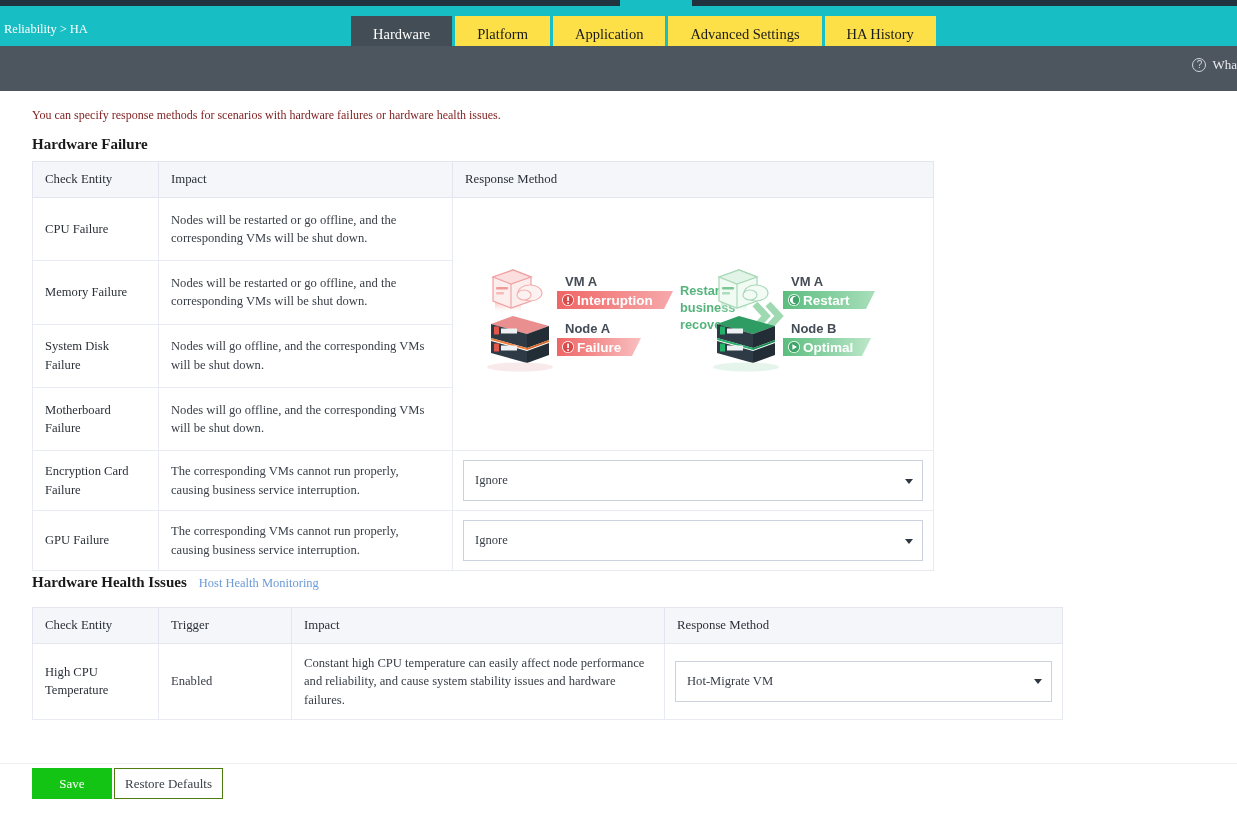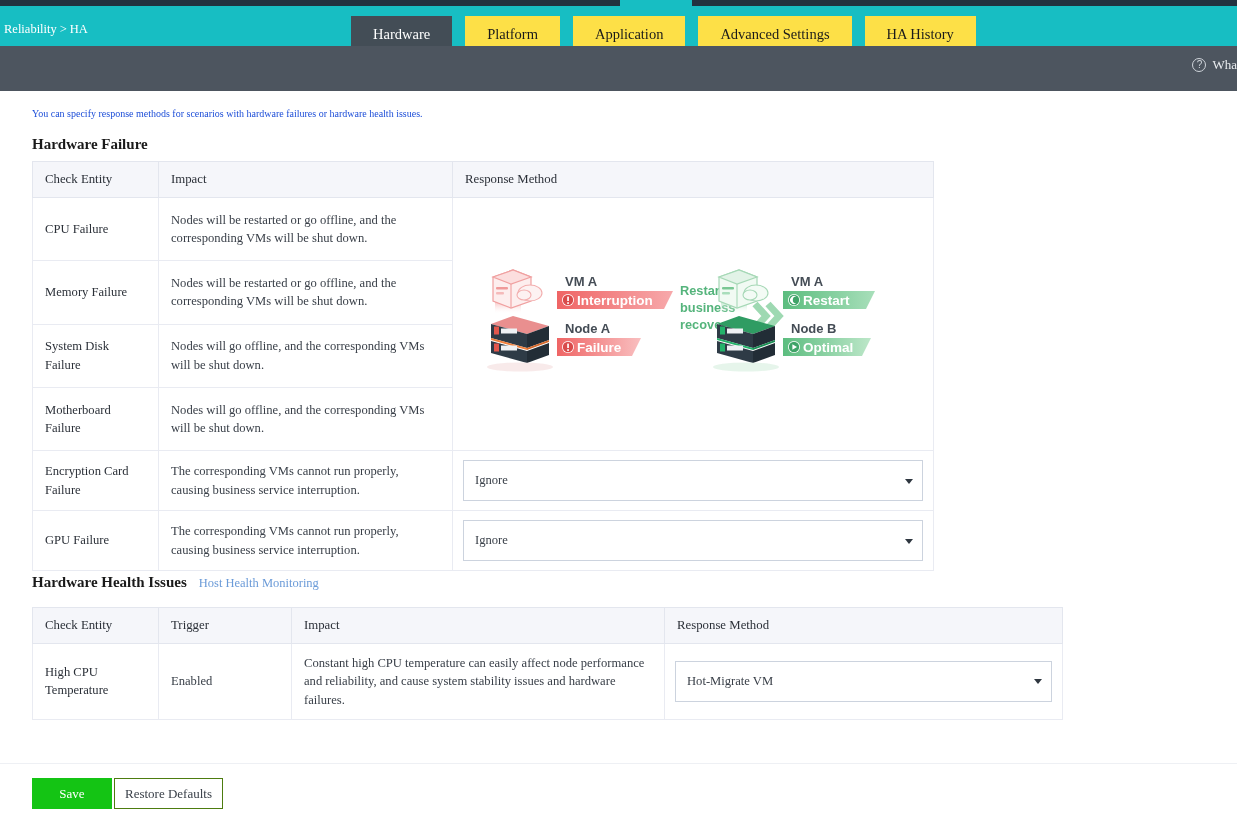--- a/index.html
+++ b/index.html
@@ -33,7 +33,7 @@
   .breadcrumb .sep { margin: 0 3px; }
   .tabs {
     position: absolute; left: 351px; top: 10px;
-    display: flex; gap: 13px; height: 36px;
+    display: flex; gap: 3px; height: 36px;
   }
   .tab {
     height: 36px; padding: 0 22px;

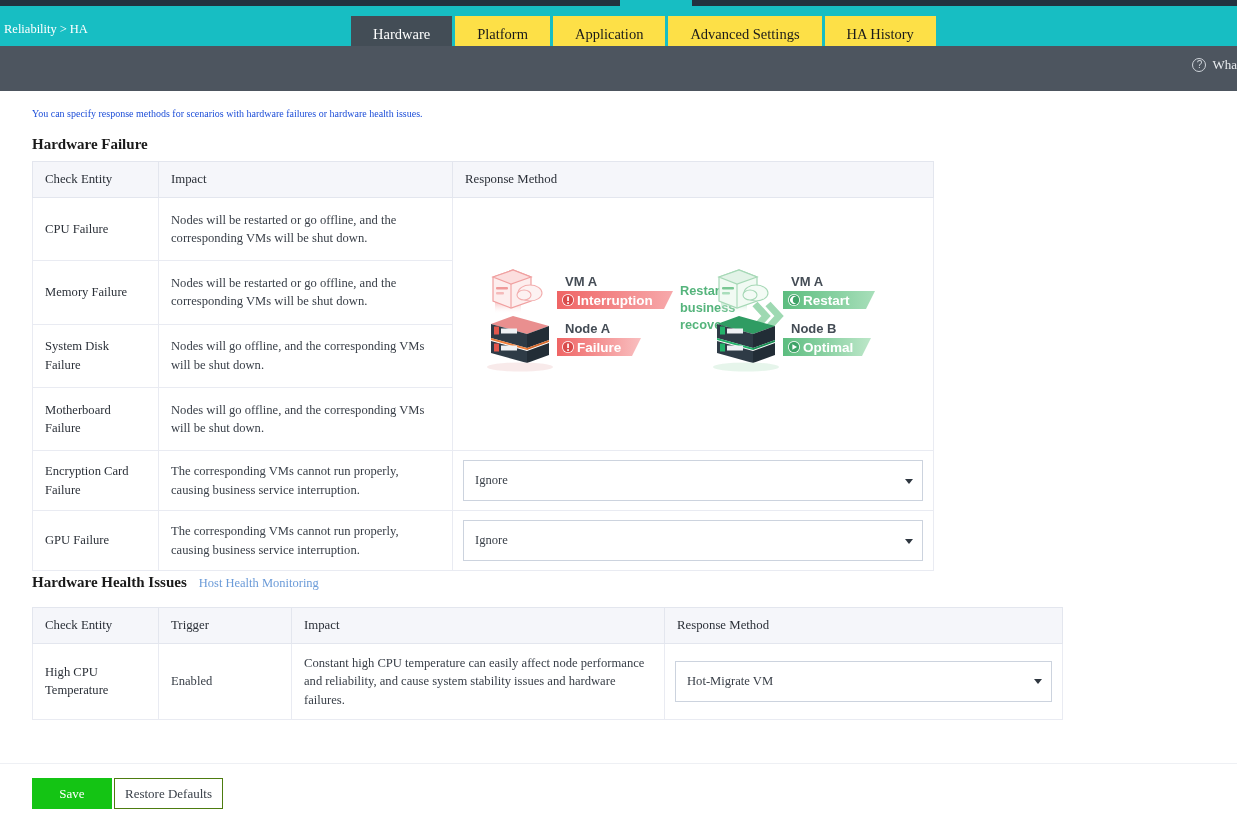--- a/index.html
+++ b/index.html
@@ -67,7 +67,7 @@
   }
   .intro {
     position: absolute; left: 32px; top: 17px;
-    font-size: 10px; color: #1d4ed8;
+    font-size: 12px; color: #7f1d1d;
   }
   .sect-title {
     position: absolute; font-weight: bold; font-size: 15px; color: #1a1a1a;

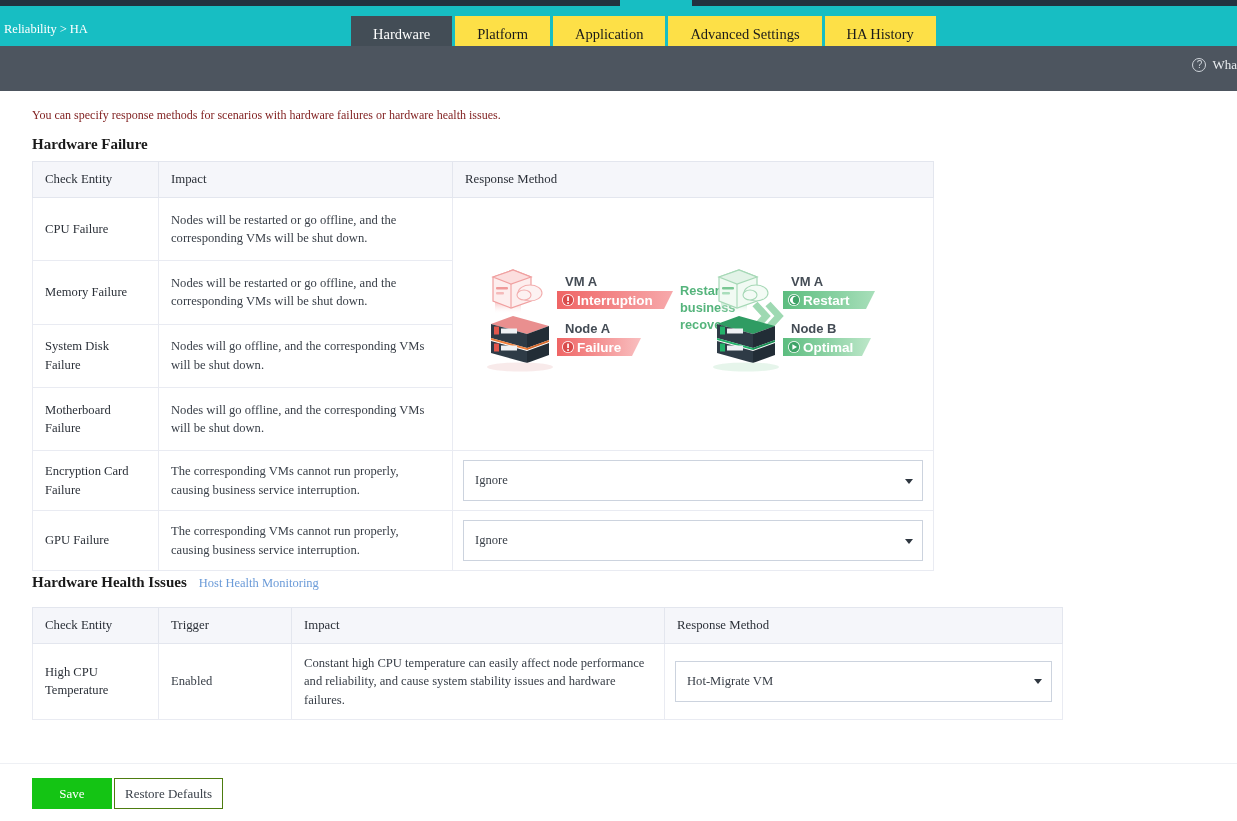--- a/index.html
+++ b/index.html
@@ -127,7 +127,7 @@
     background: #ffffff; border-top: 1px solid #eef0f4;
   }
   .btn {
-    position: absolute; top: 14px; height: 31px;
+    position: absolute; top: 4px; height: 31px;
     display: flex; align-items: center; justify-content: center;
     font-size: 13px; cursor: pointer;
   }

